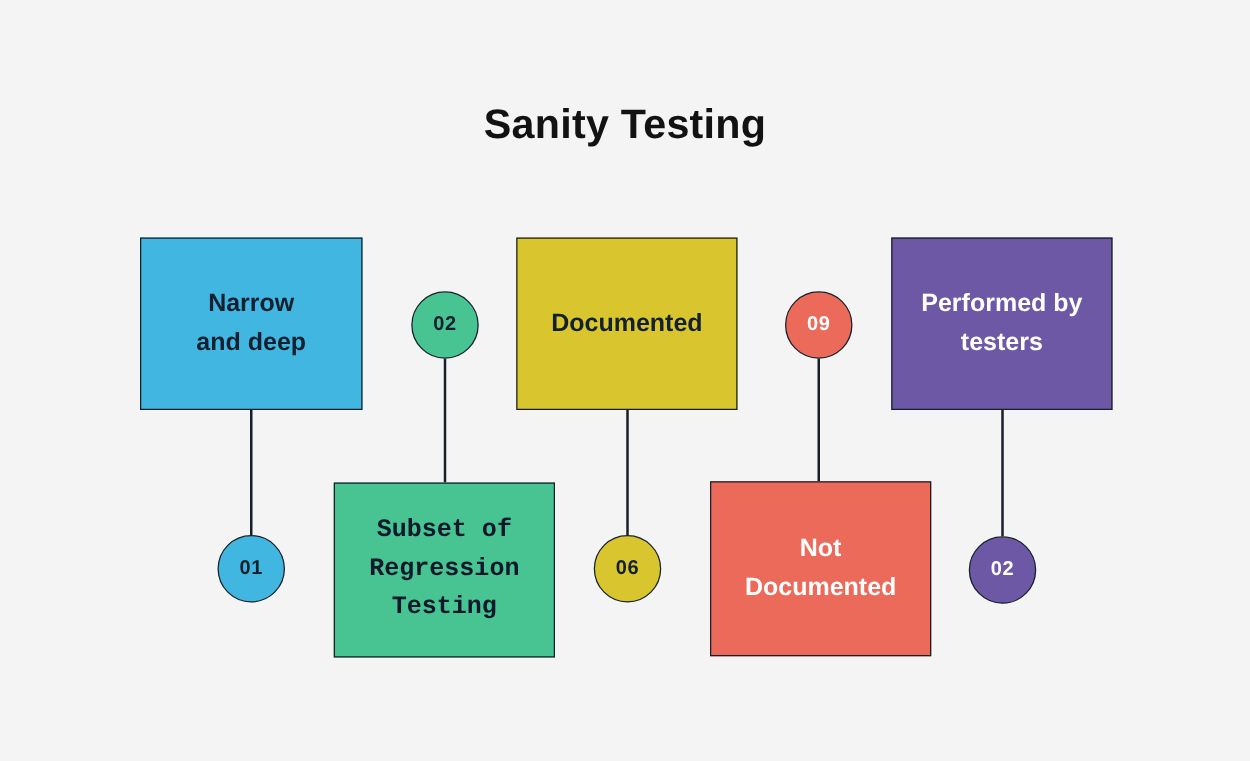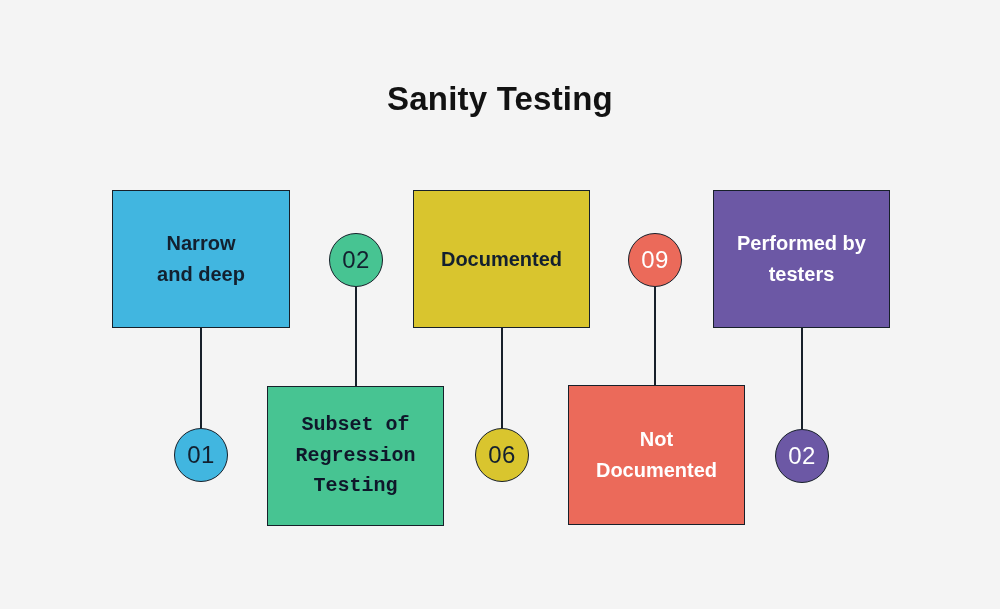--- a/index.html
+++ b/index.html
@@ -44,8 +44,8 @@
     width: 54px;
     height: 54px;
     border-radius: 50%;
-    font-size: 24px;
-    font-weight: normal;
+    font-size: 16px;
+    font-weight: bold;
     letter-spacing: 0.5px;
   }
   .connector {

